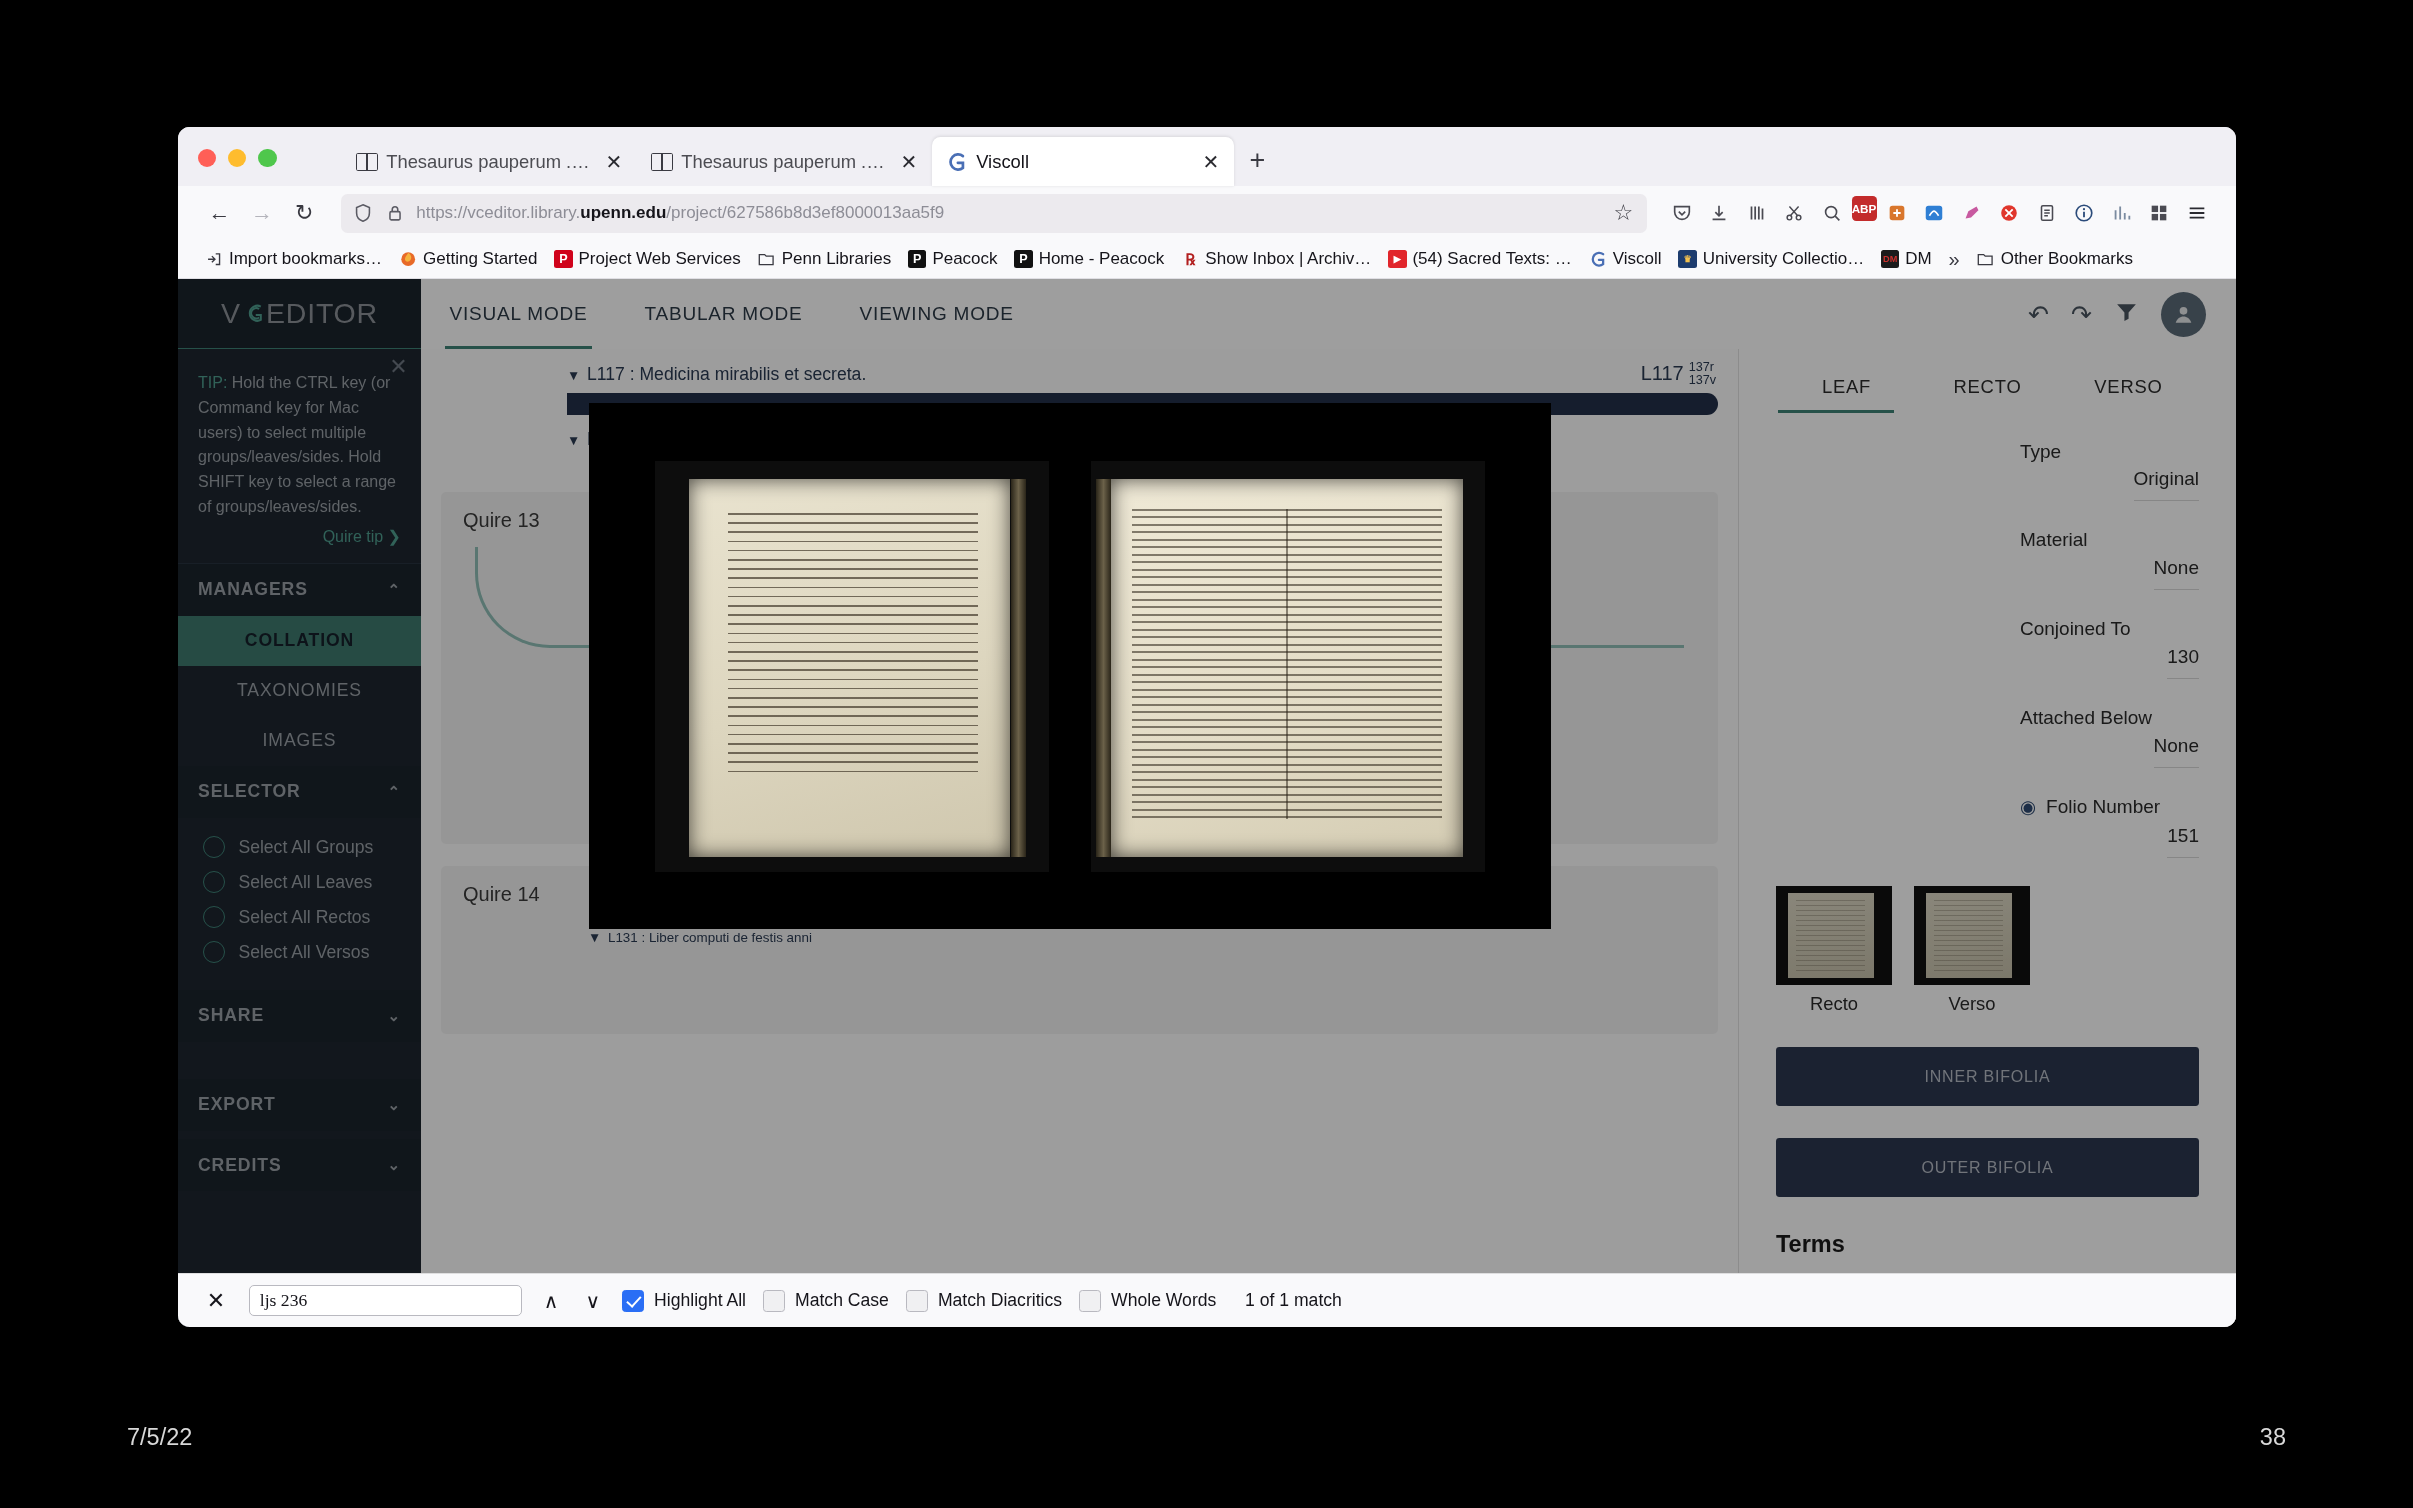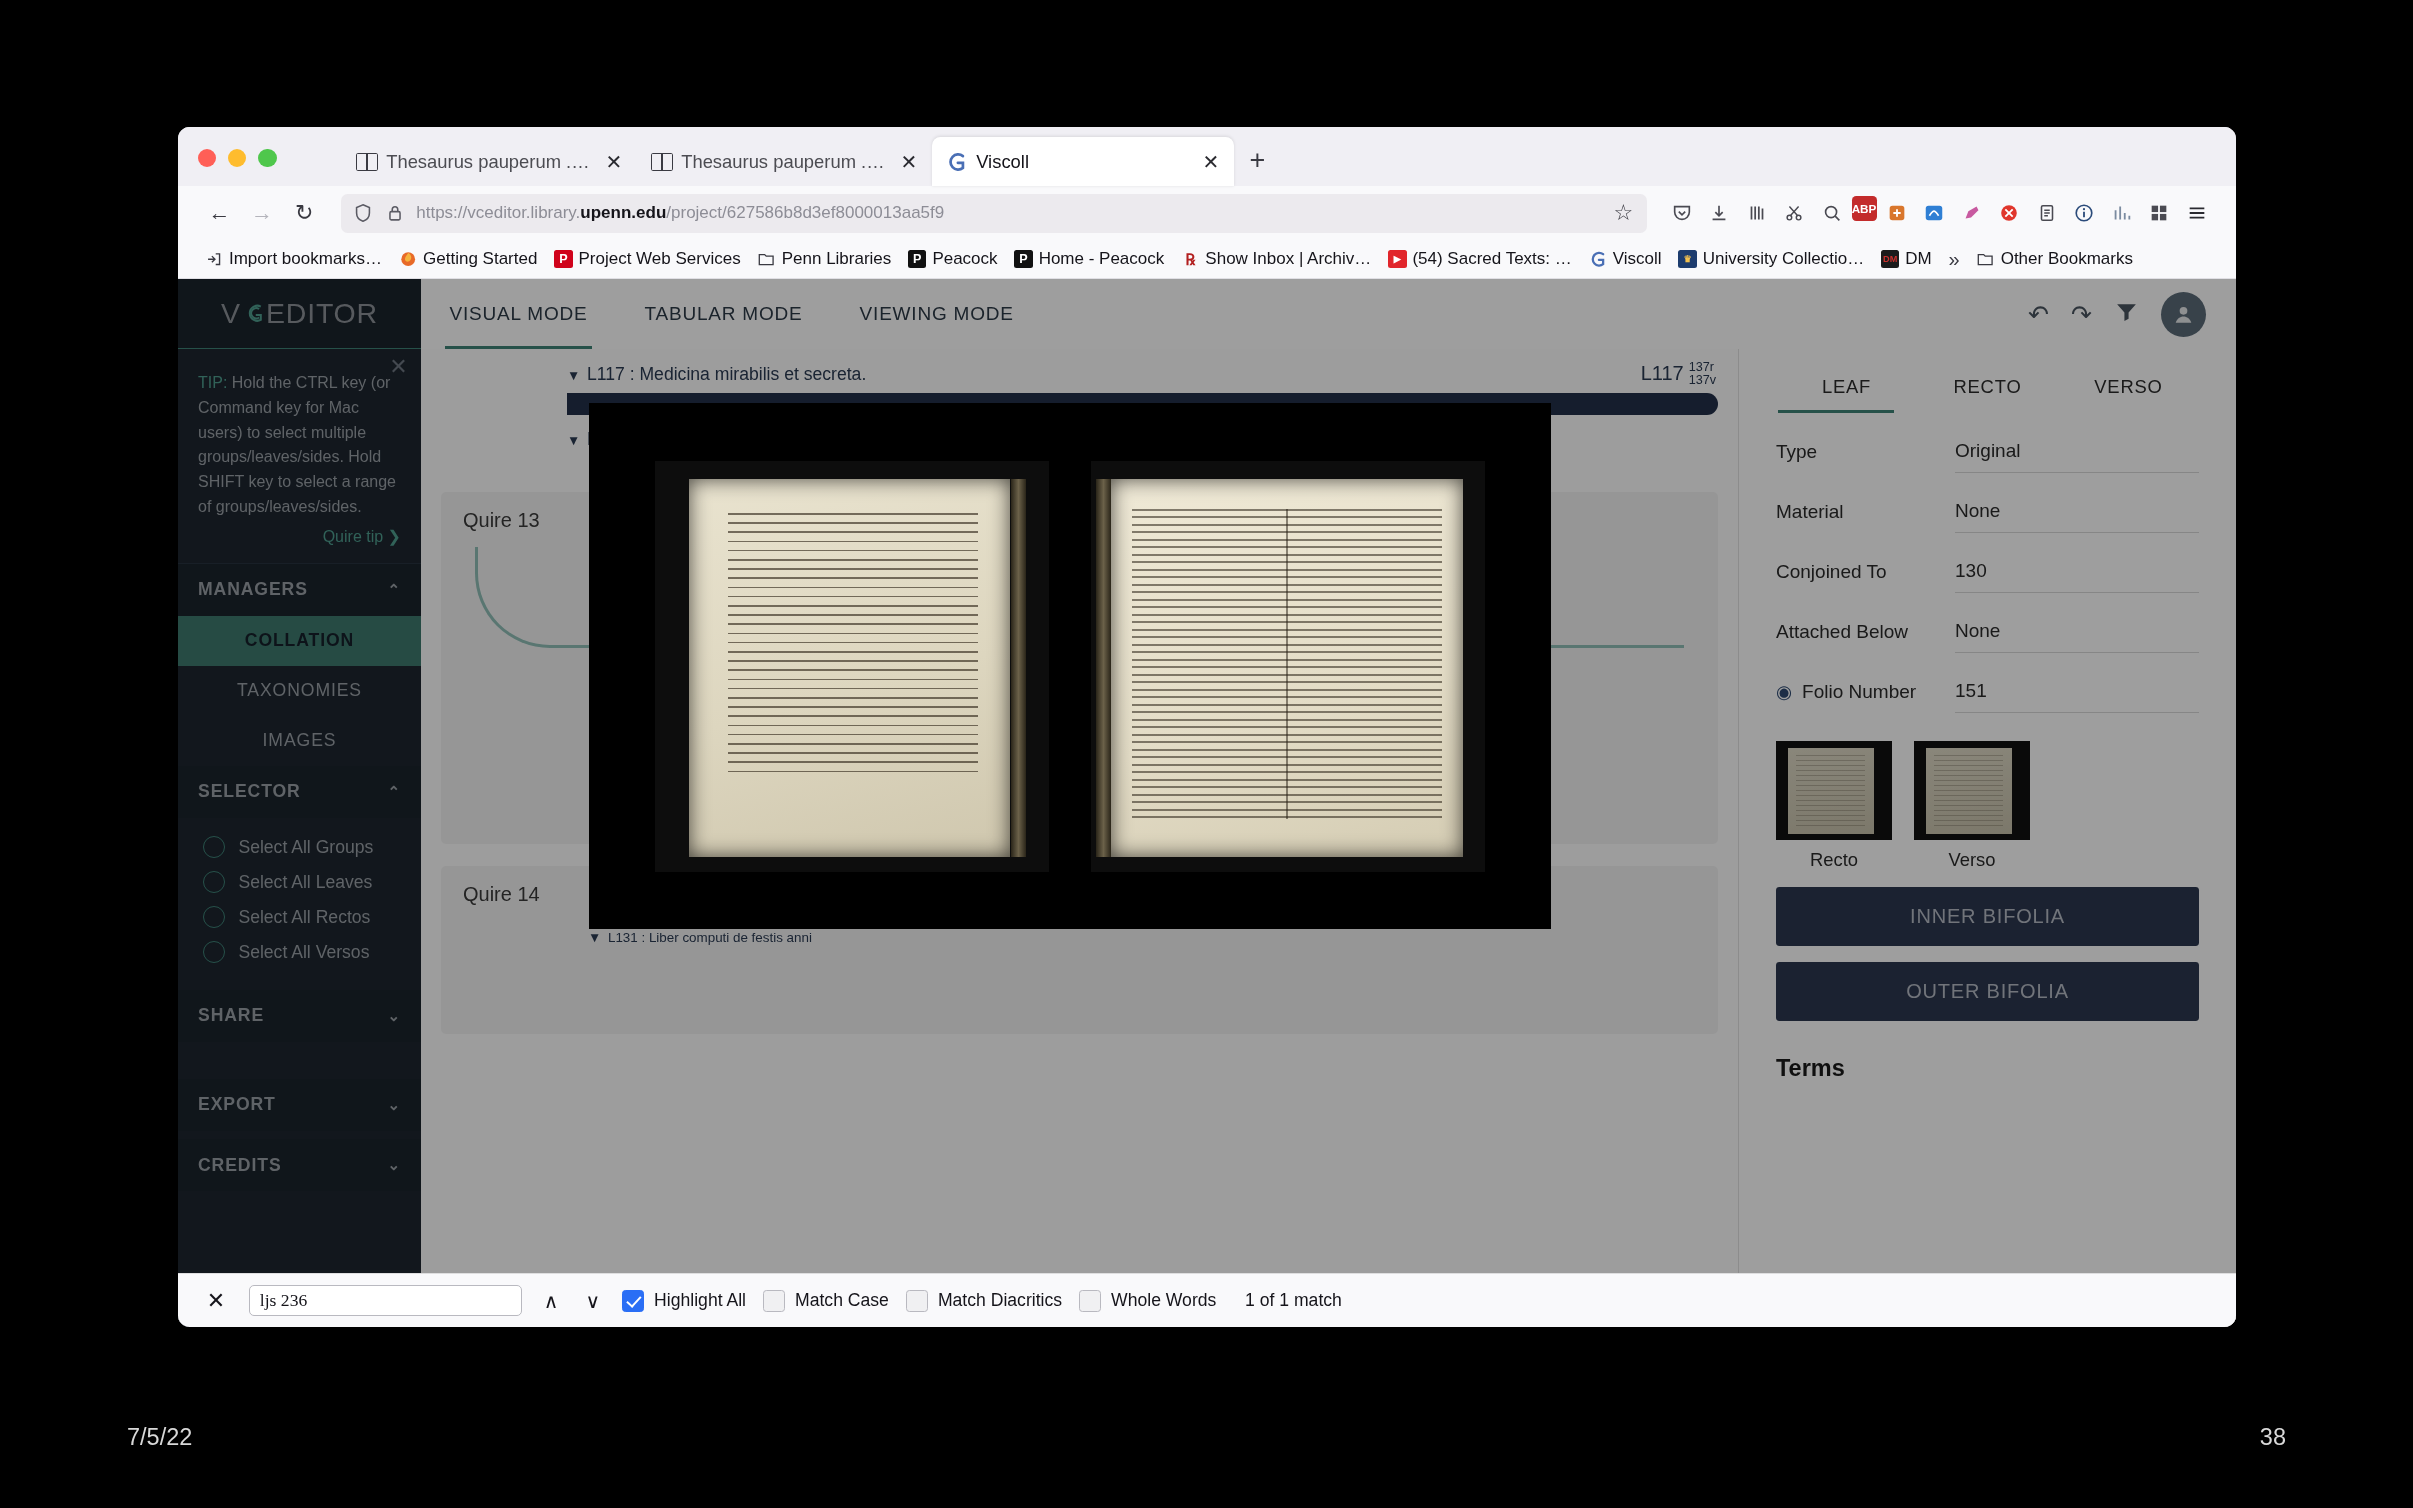--- a/index.html
+++ b/index.html
@@ -378,8 +378,9 @@
   }
   .field-row {
     display: flex;
-    align-items: flex-start;
+    align-items: flex-end;
     margin-top: 22px;
+    flex-direction: column;
   }
   .field-label {
     width: 179px;

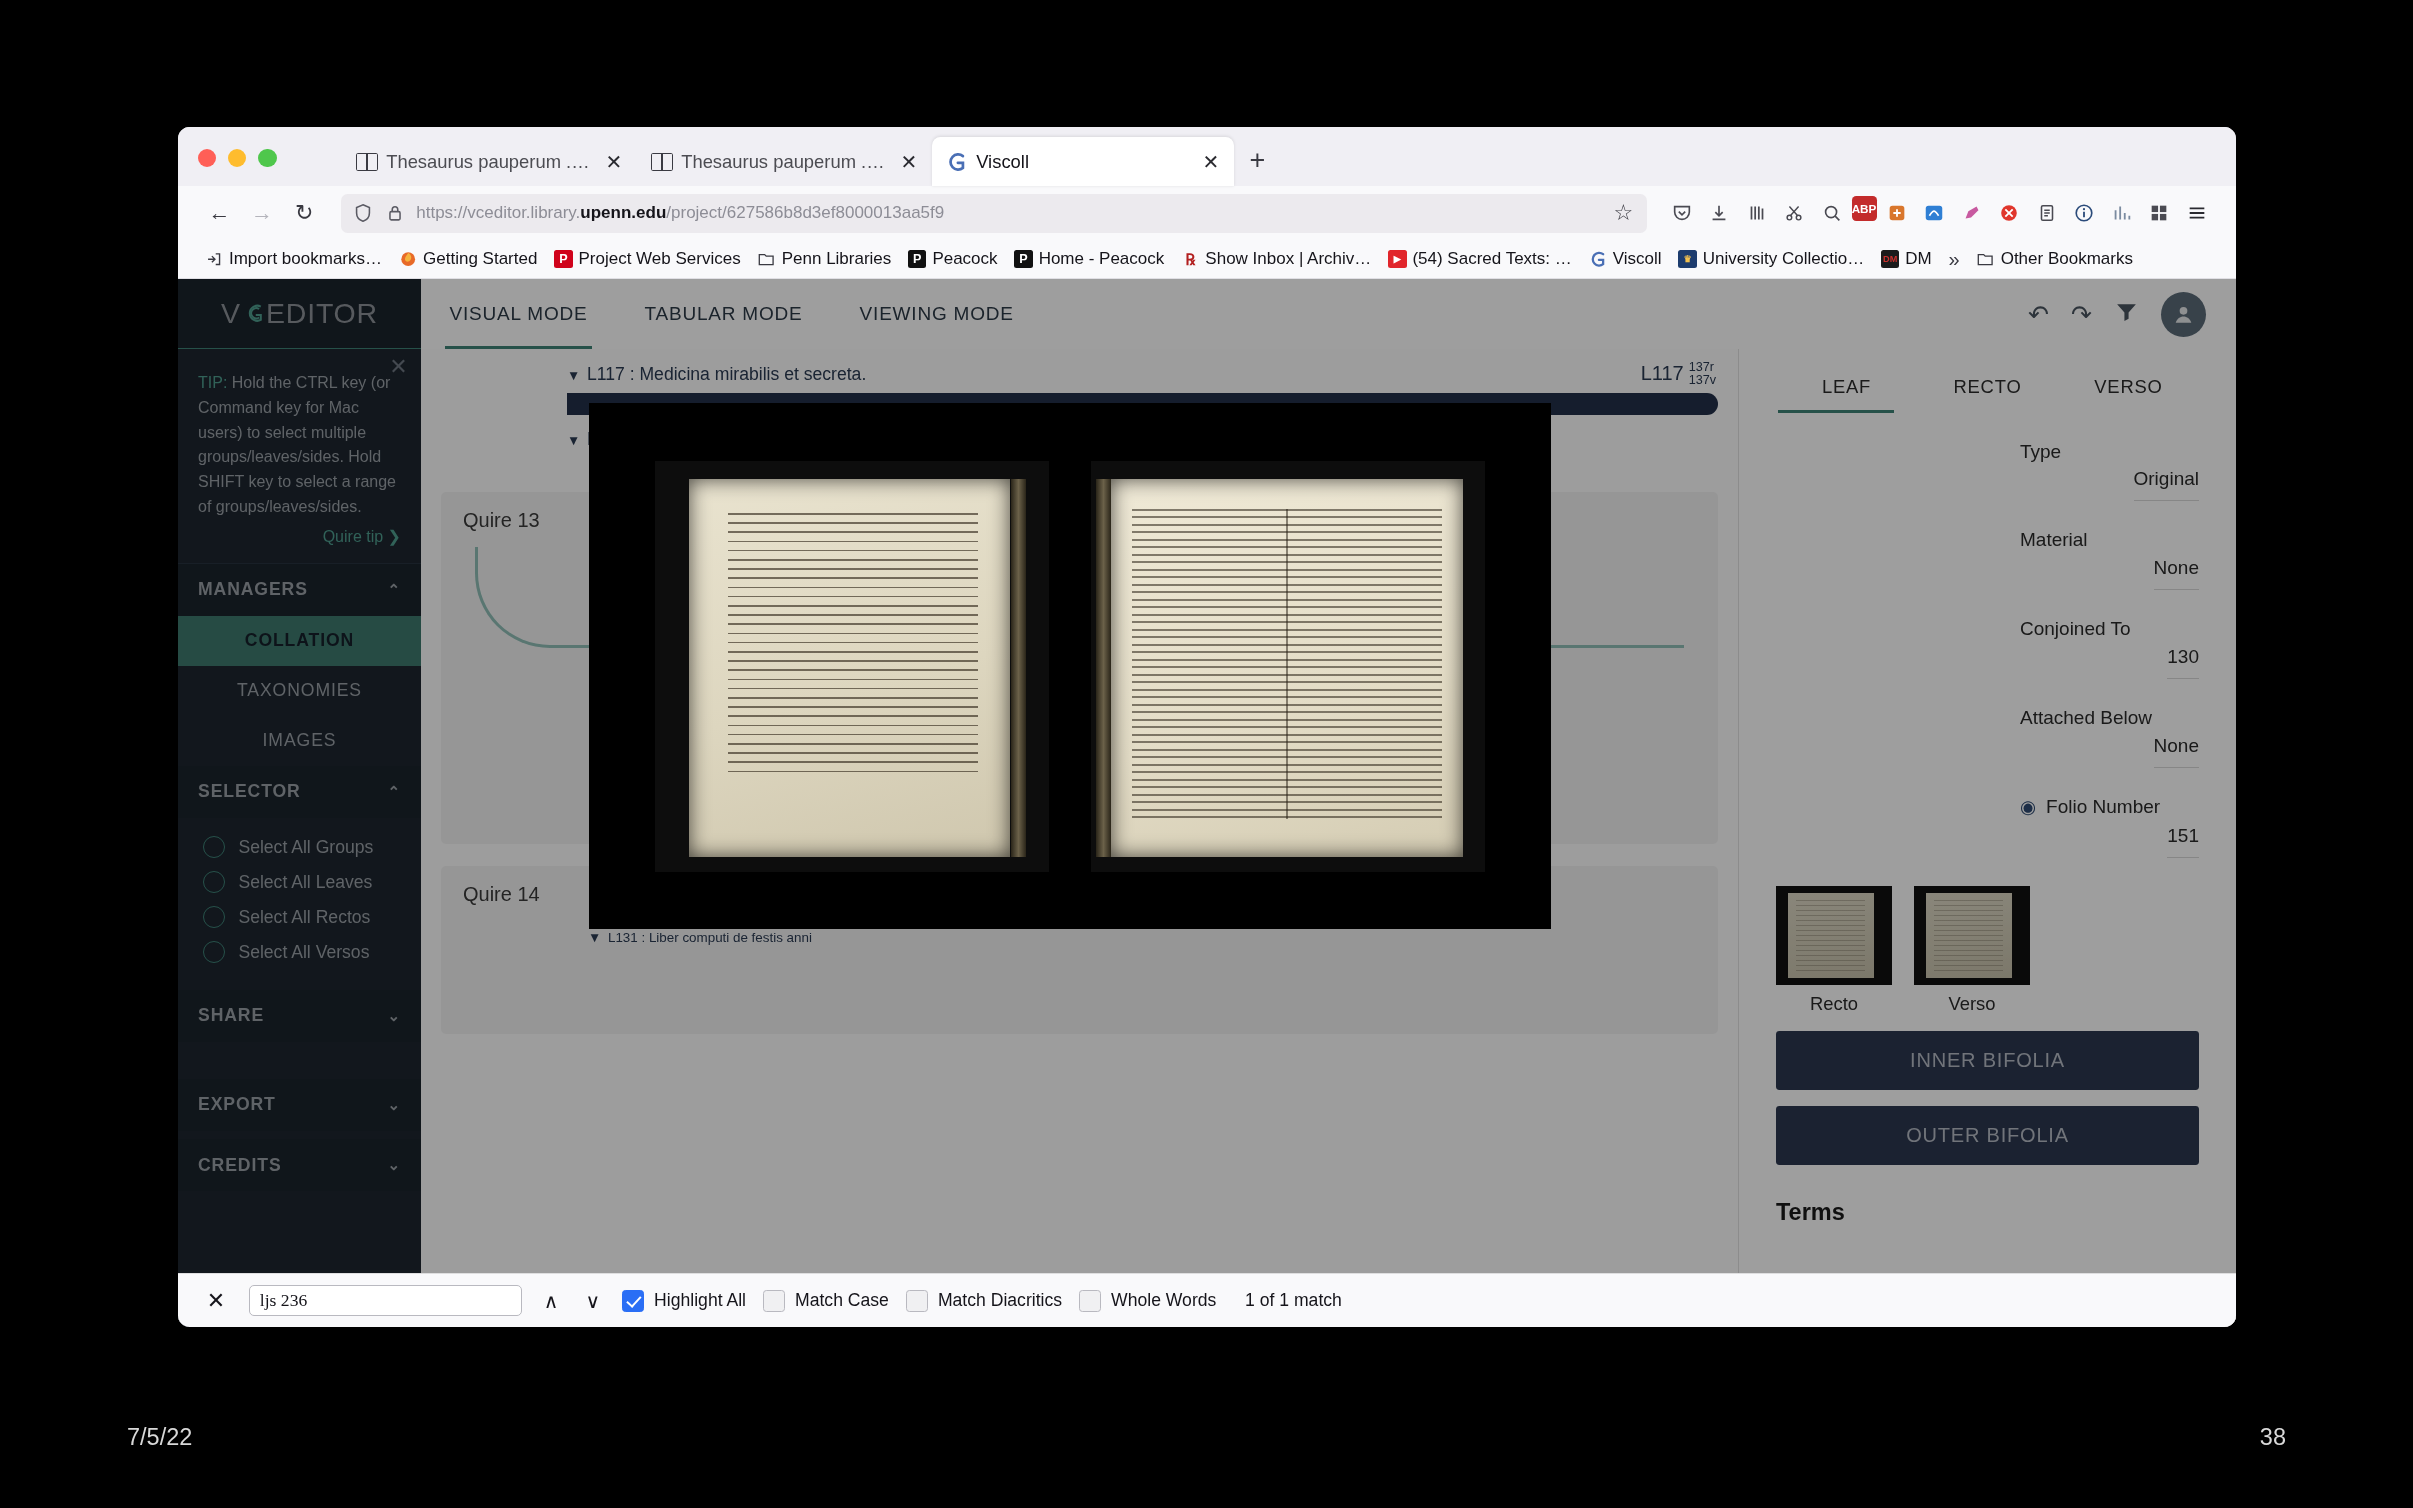--- a/index.html
+++ b/index.html
@@ -428,11 +428,11 @@
     font-size: 18.4px; color: #2b2b2b; margin-top: 8.4px;
   }
   .bifolia-btn {
-    margin-top: 16px;
+    margin-top: 32px;
     height: 59px;
     background: #2d3850;
     color: #b6bcc6;
-    font-size: 20px;
+    font-size: 16px;
     letter-spacing: 0.8px;
     display: flex; align-items: center; justify-content: center;
     border-radius: 3.4px;

